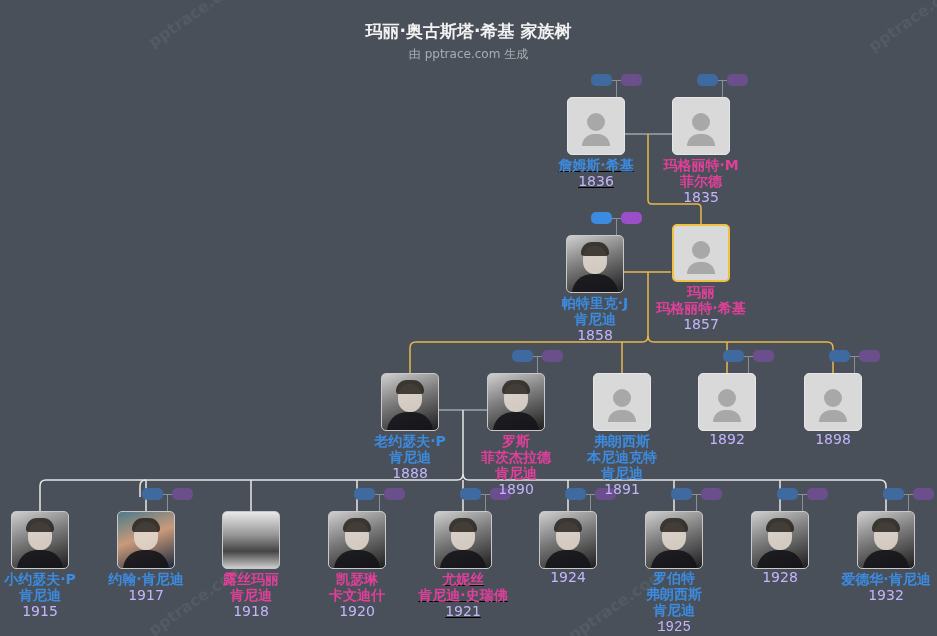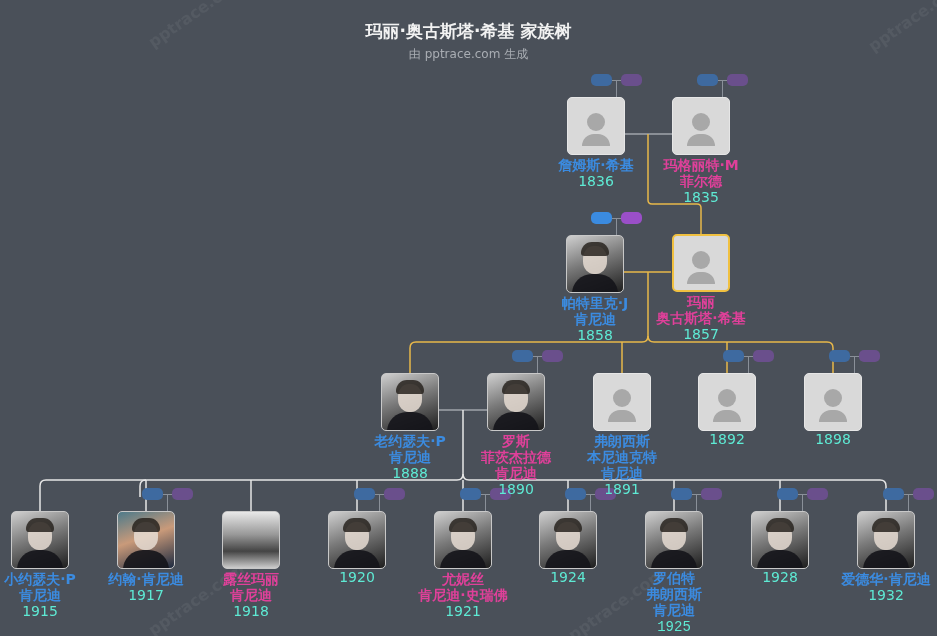--- a/index.html
+++ b/index.html
@@ -185,7 +185,7 @@
   <div class="pill-stem" style="left:908px;top:494px;height:17px;"></div>
 </div>
 
-<div class="node" style="left:596px;top:97px;">
+<div class="node" style="left:596px;top:97px;text-decoration:underline;">
   <div class="photo">
     <div class="avatar-head"></div>
       <div class="avatar-body"></div>

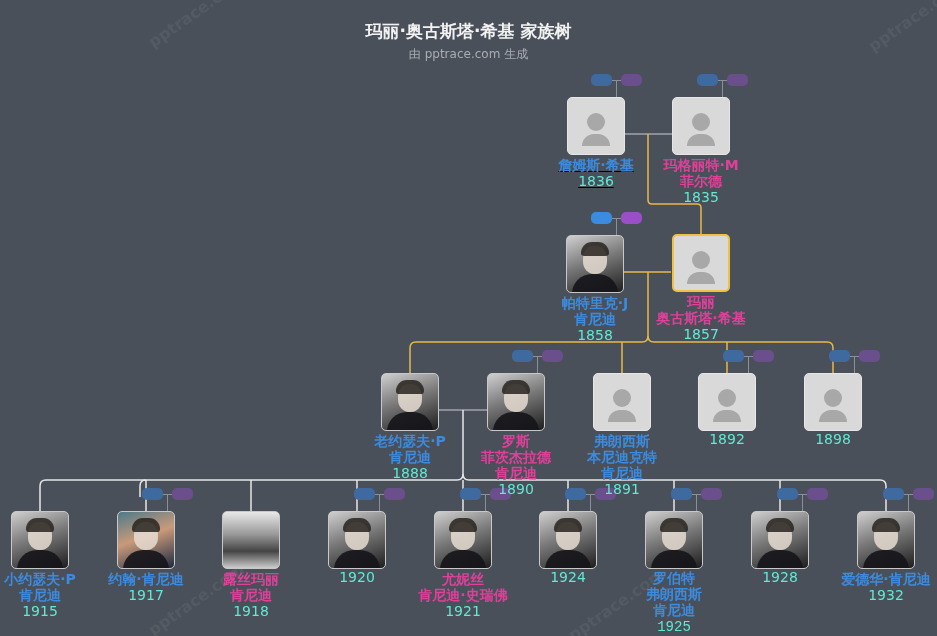--- a/index.html
+++ b/index.html
@@ -57,7 +57,7 @@
   .name { font-size:14px; line-height:16px; margin-top:2px; font-weight:bold; }
   .name.m { color:#3b8be0; }
   .name.f { color:#e0409a; }
-  .year { font-size:14px; line-height:16px; color:#5eead4; }
+  .year { font-size:14px; line-height:16px; color:#c4b5fd; }
   .pill {
     position:absolute; width:21px; height:12px; border-radius:5px;
   }

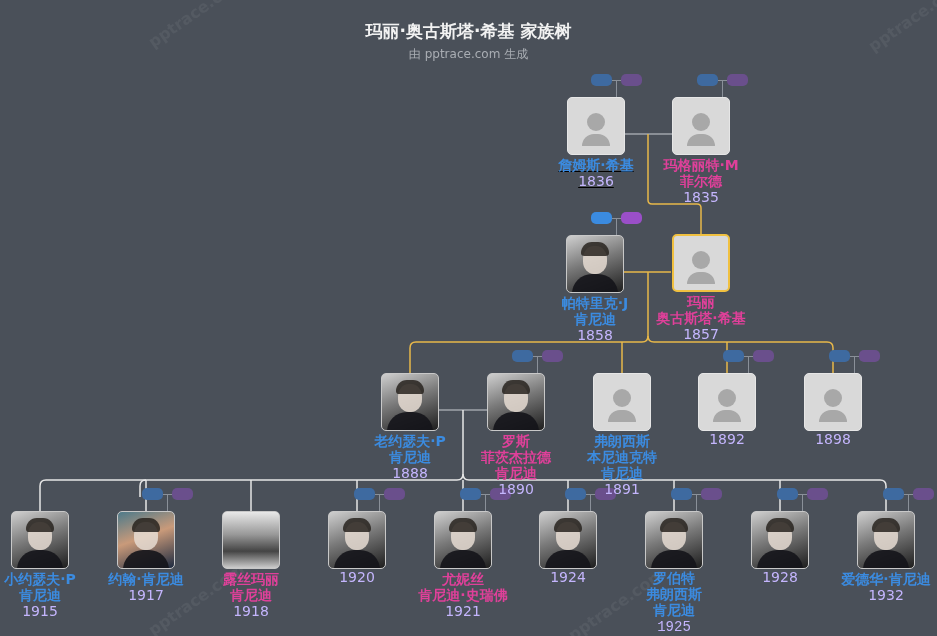--- a/index.html
+++ b/index.html
@@ -219,7 +219,7 @@
   <div class="year">1858</div>
 </div>
 
-<div class="node" style="left:701px;top:234px;">
+<div class="node" style="left:701px;top:224px;">
   <div class="photo hl">
     <div class="avatar-head"></div>
       <div class="avatar-body"></div>

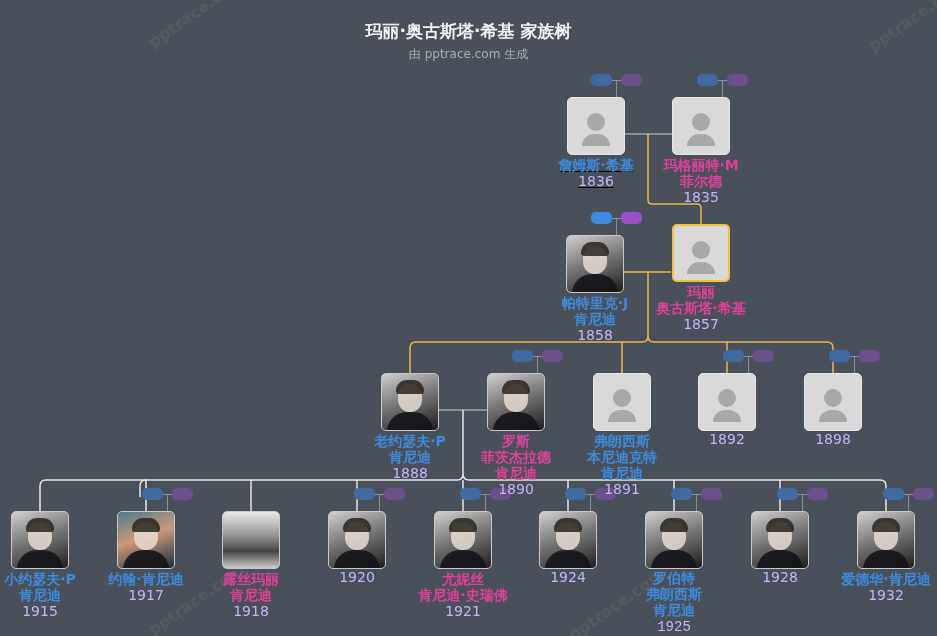--- a/index.html
+++ b/index.html
@@ -226,7 +226,7 @@
   </div>
   <div class="name f">
     <div>玛丽</div>
-      <div>奥古斯塔·希基</div>
+      <div>玛格丽特·希基</div>
   </div>
   <div class="year">1857</div>
 </div>

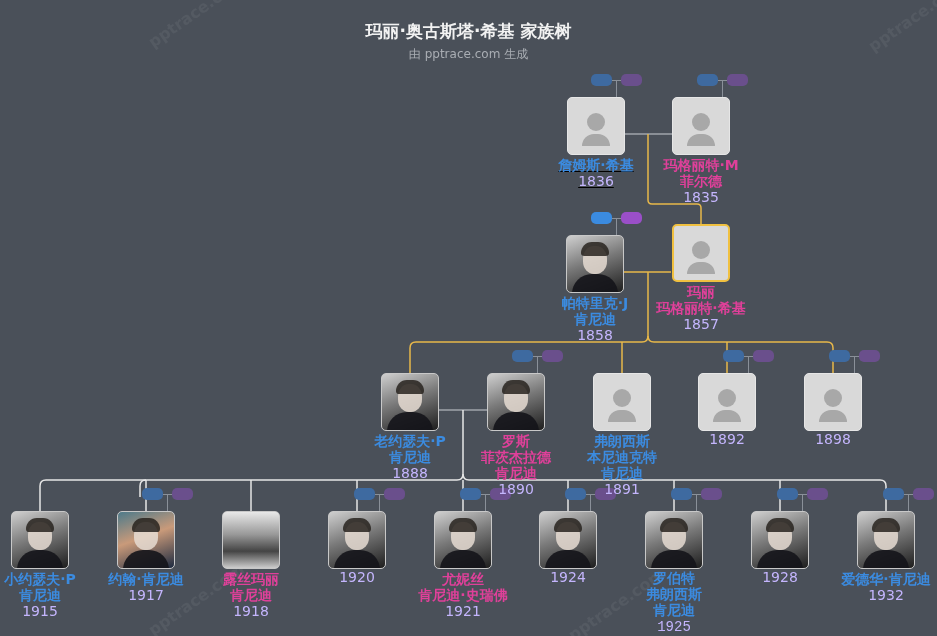--- a/index.html
+++ b/index.html
@@ -325,6 +325,10 @@
       <div class="face-hair"></div>
       <div class="face-body"></div>
   </div>
+  <div class="name f">
+    <div>凯瑟琳</div>
+      <div>卡文迪什</div>
+  </div>
   <div class="year">1920</div>
 </div>
 

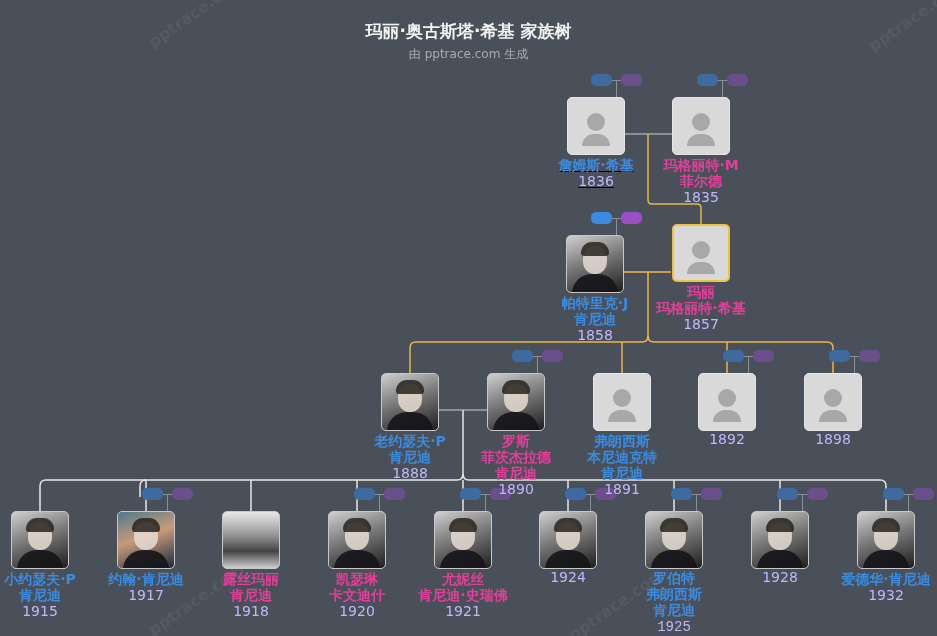--- a/index.html
+++ b/index.html
@@ -332,7 +332,7 @@
   <div class="year">1920</div>
 </div>
 
-<div class="node" style="left:463px;top:511px;">
+<div class="node" style="left:463px;top:511px;text-decoration:underline;">
   <div class="photo real bw">
     <div class="face-head"></div>
       <div class="face-hair"></div>

